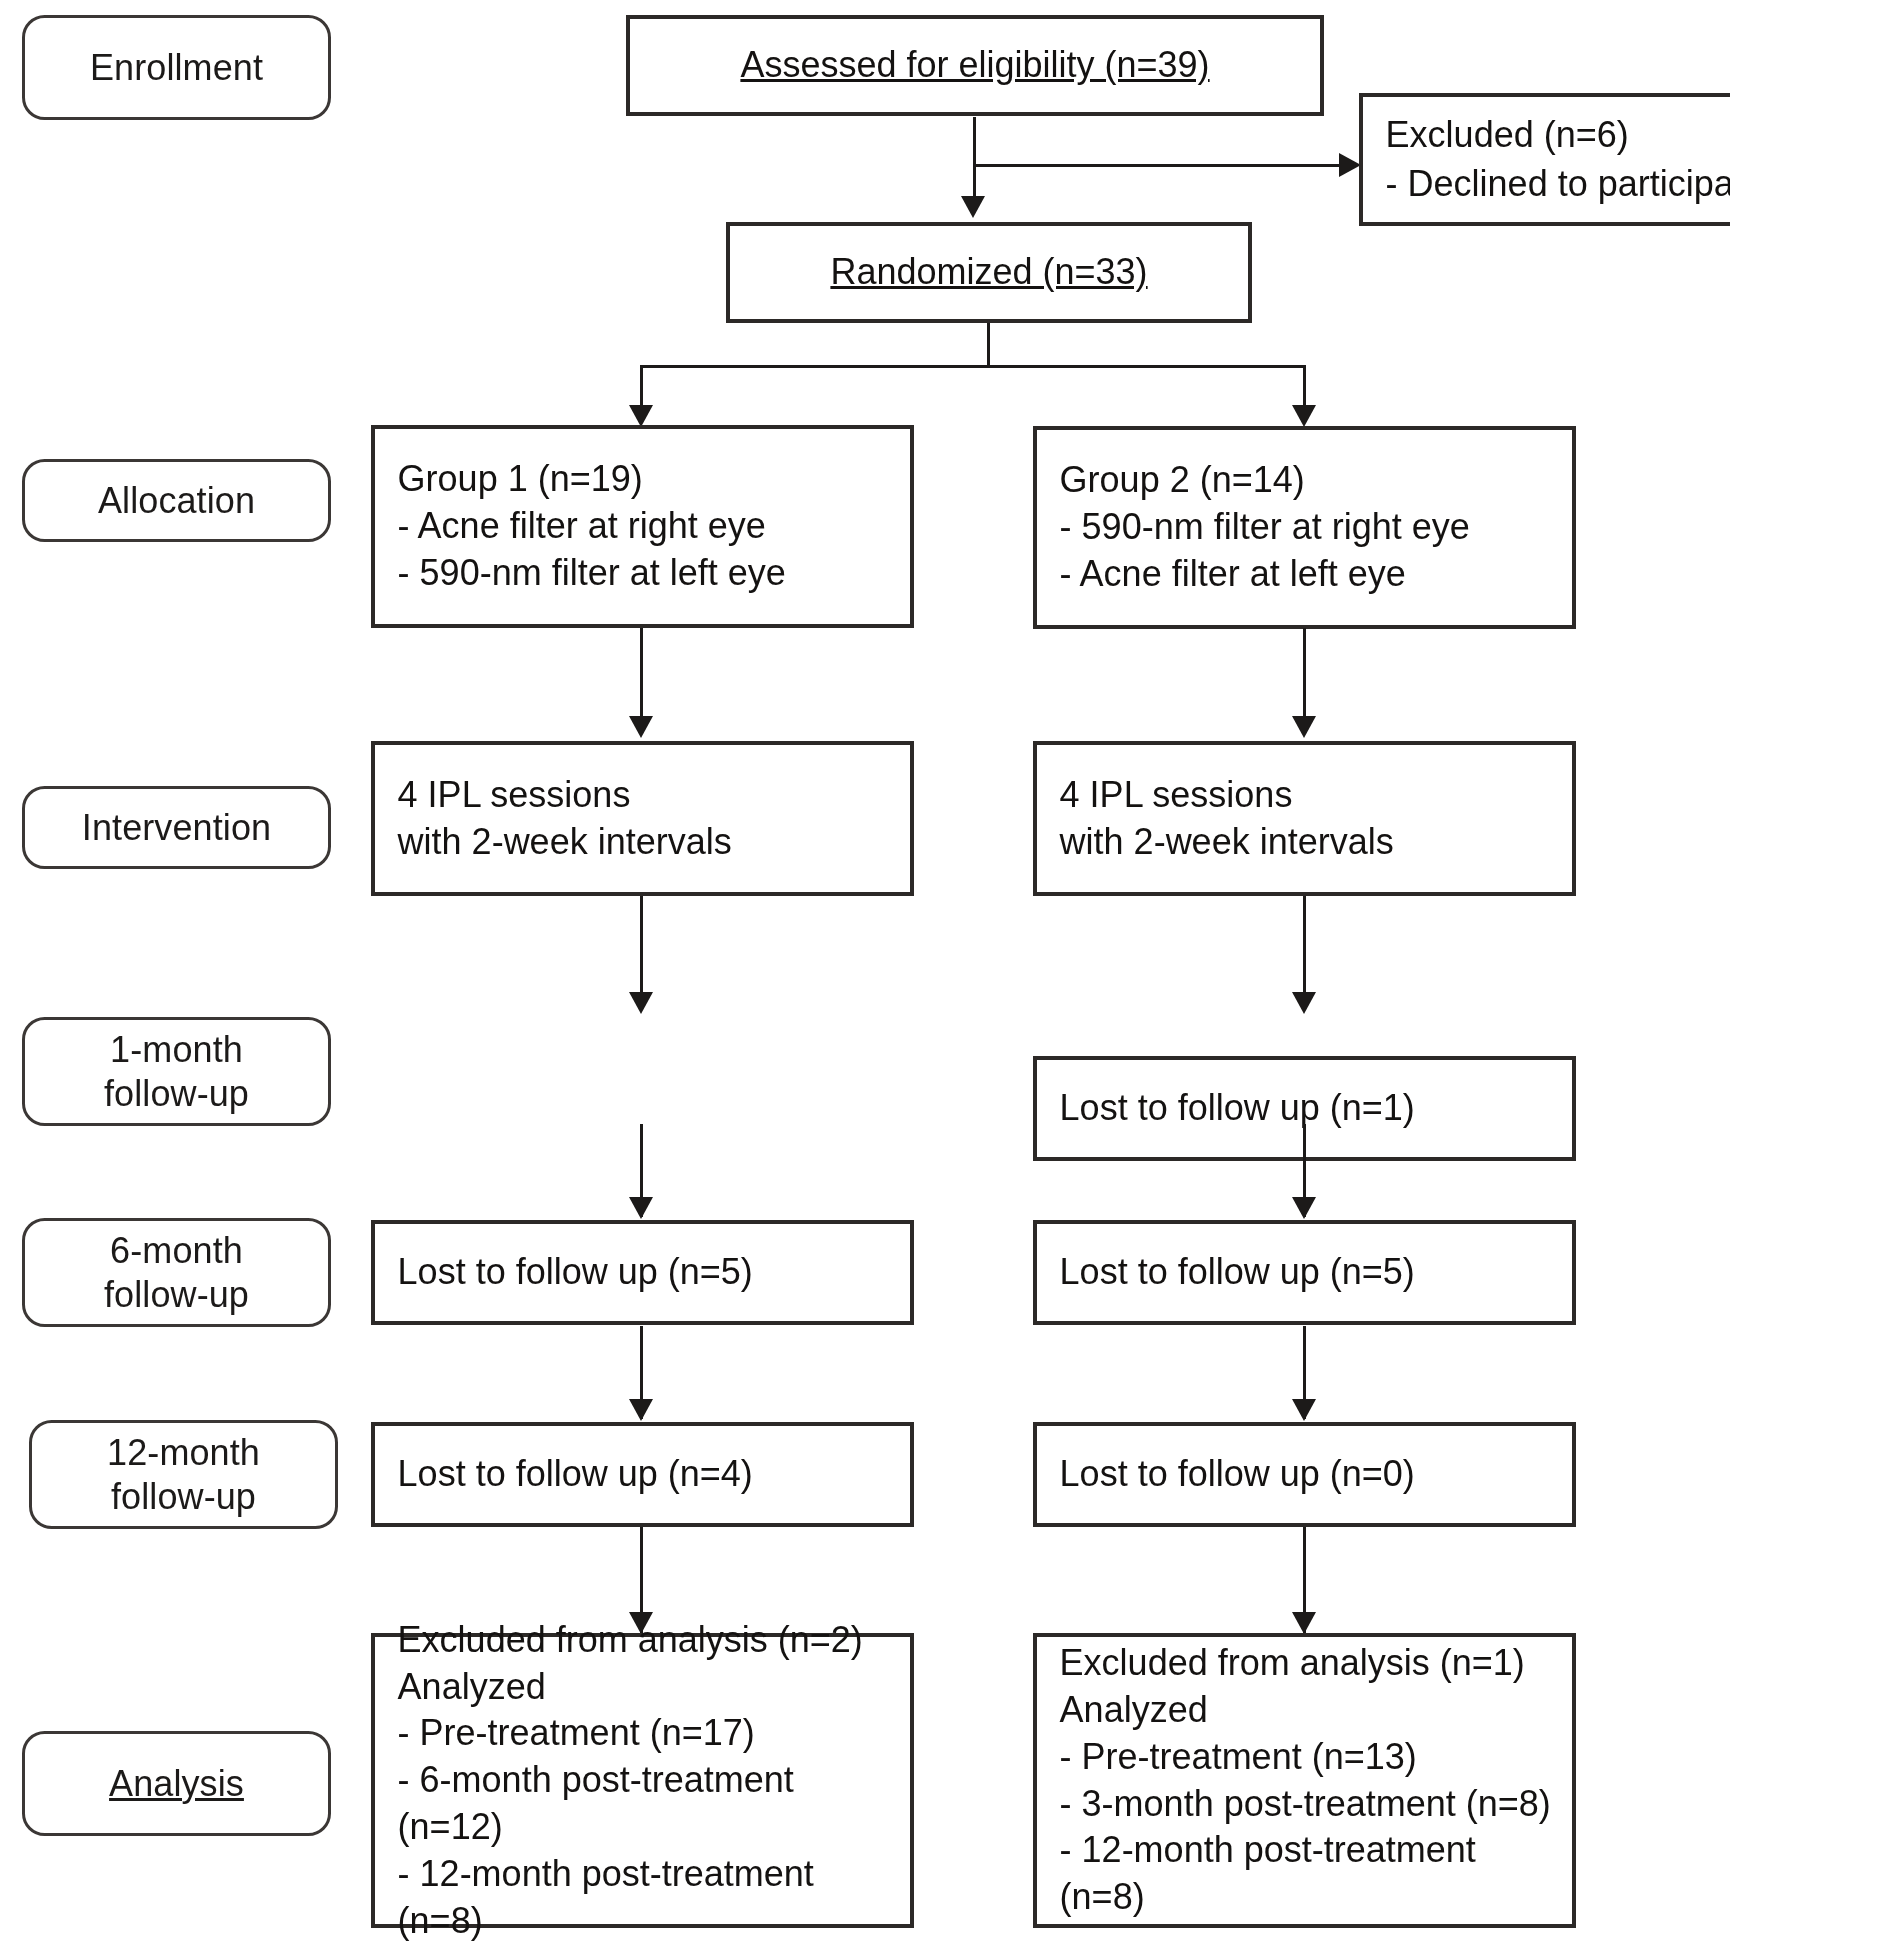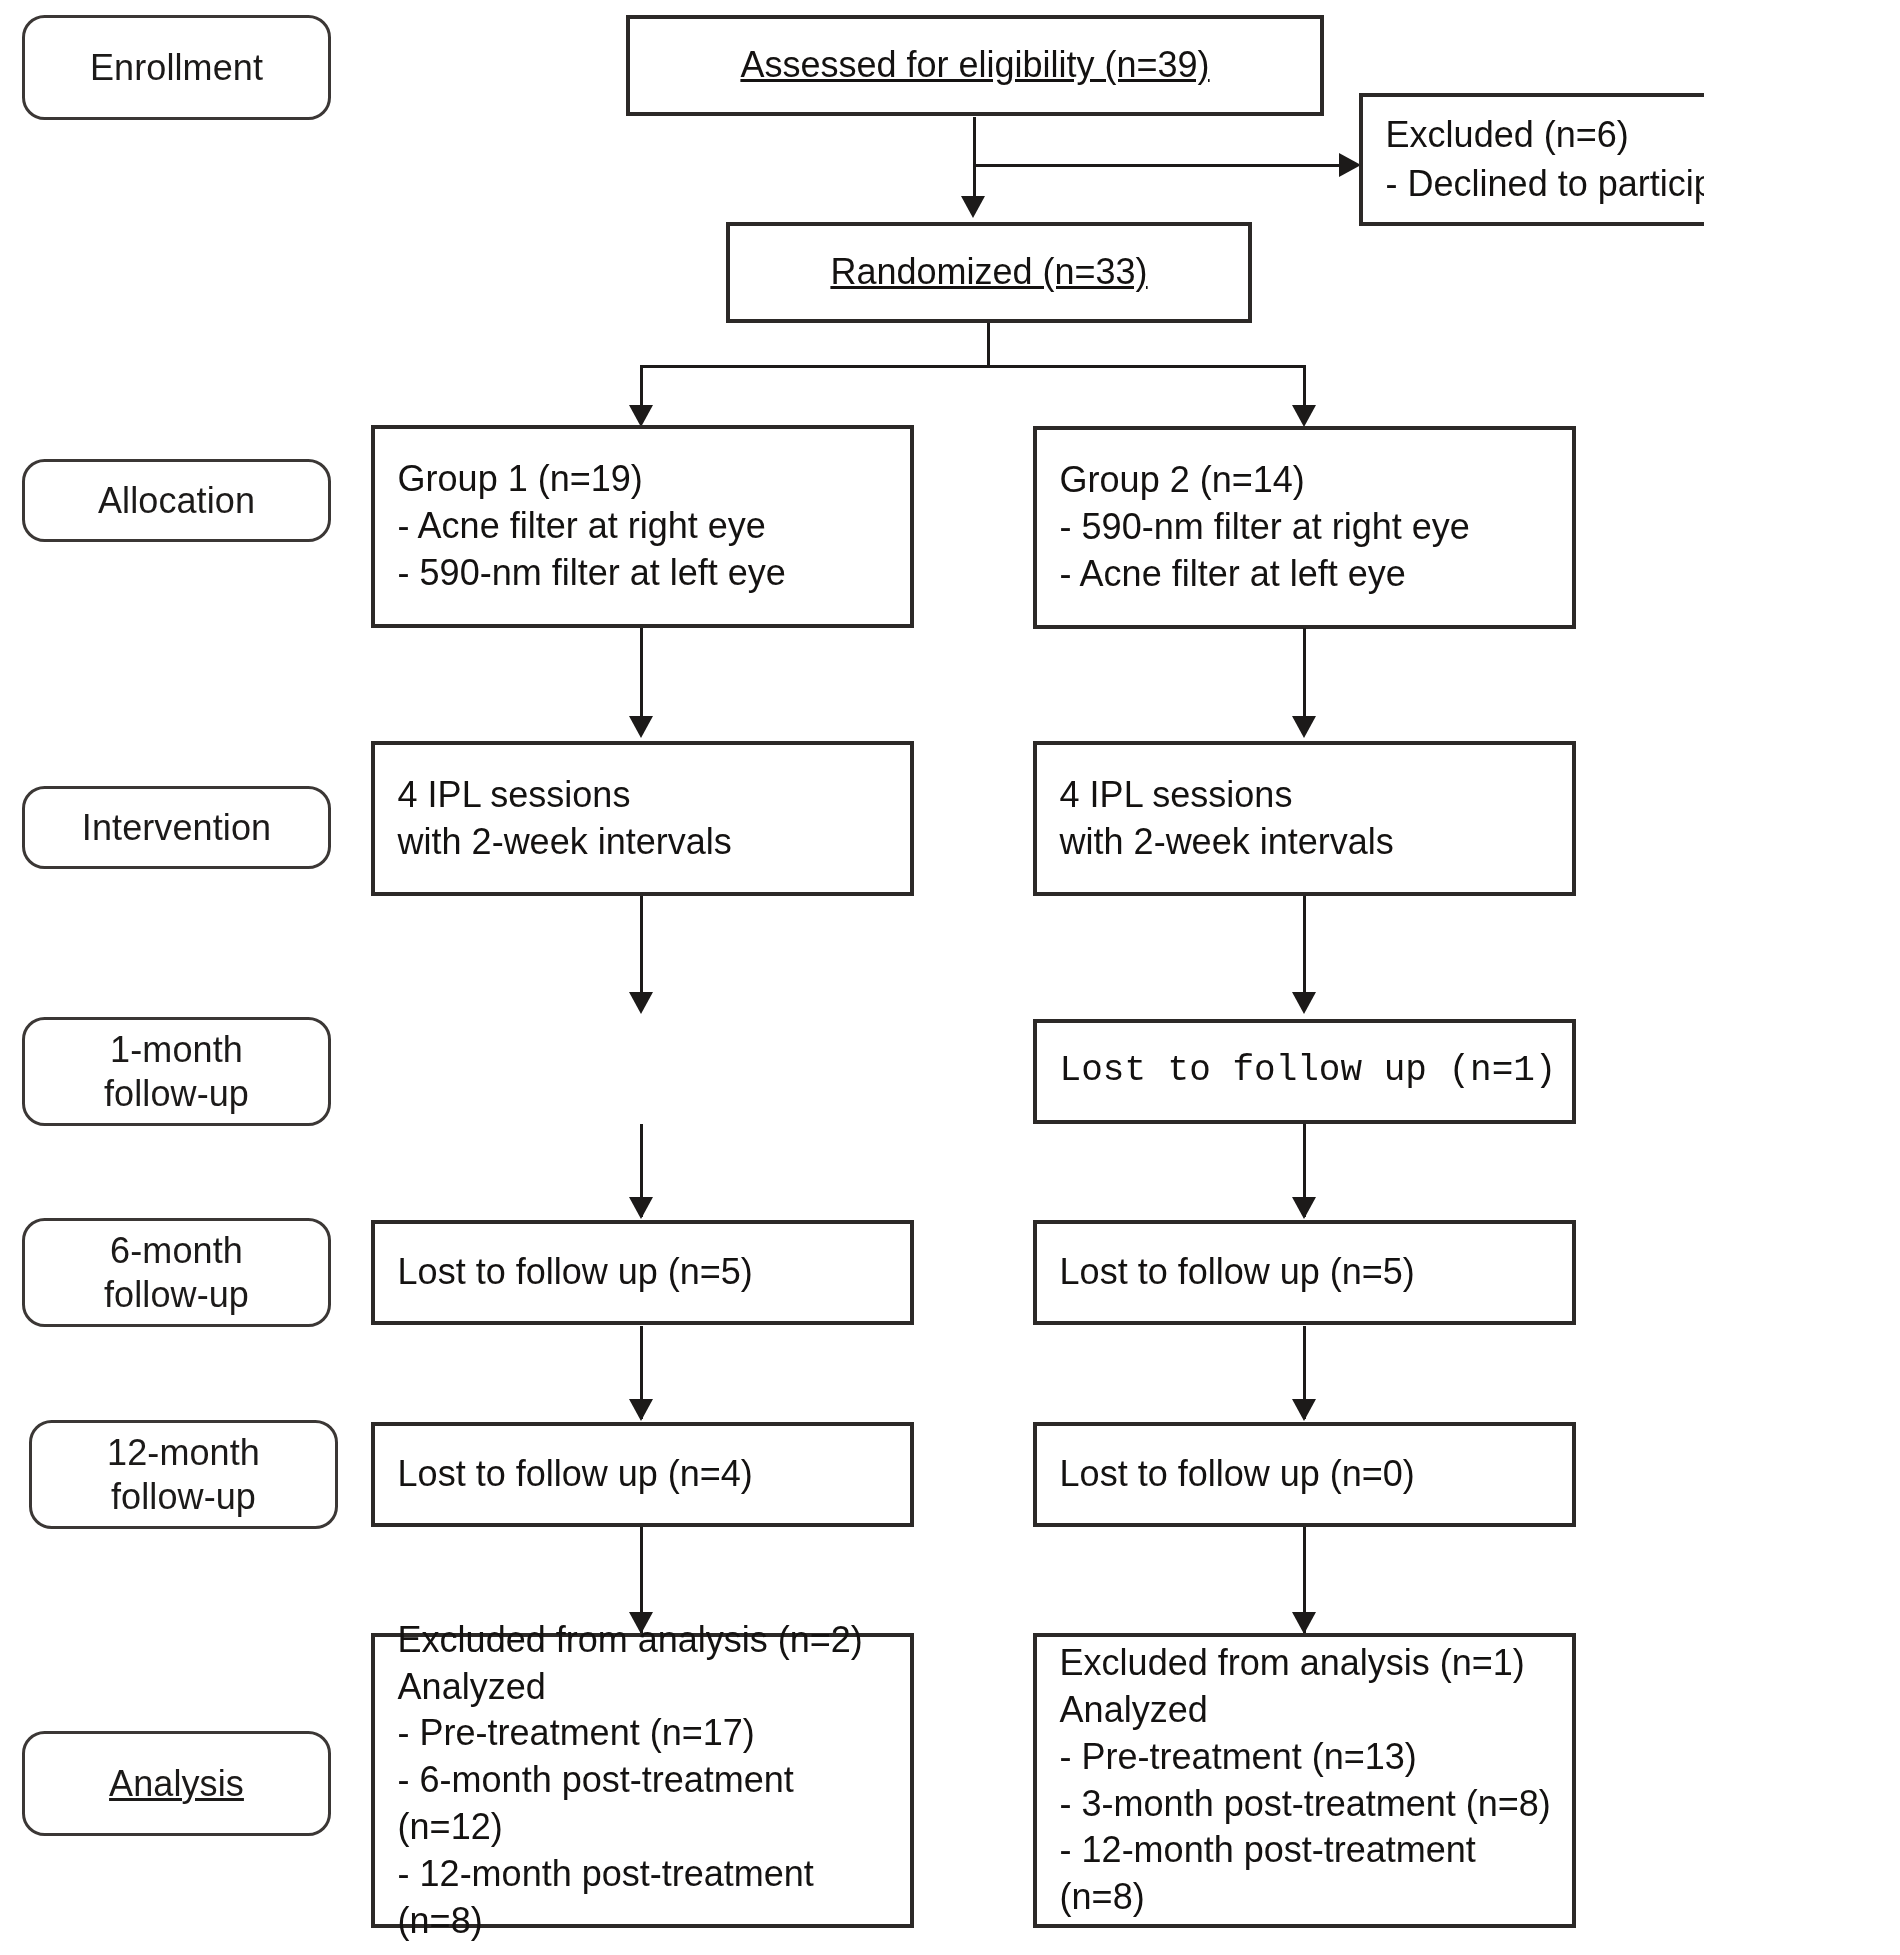--- a/index.html
+++ b/index.html
@@ -16,6 +16,7 @@
     font-family: "Liberation Sans", sans-serif;
     color: #111111;
     overflow: hidden;
+    padding-left: 26px;
   }
   
   .stage-label {

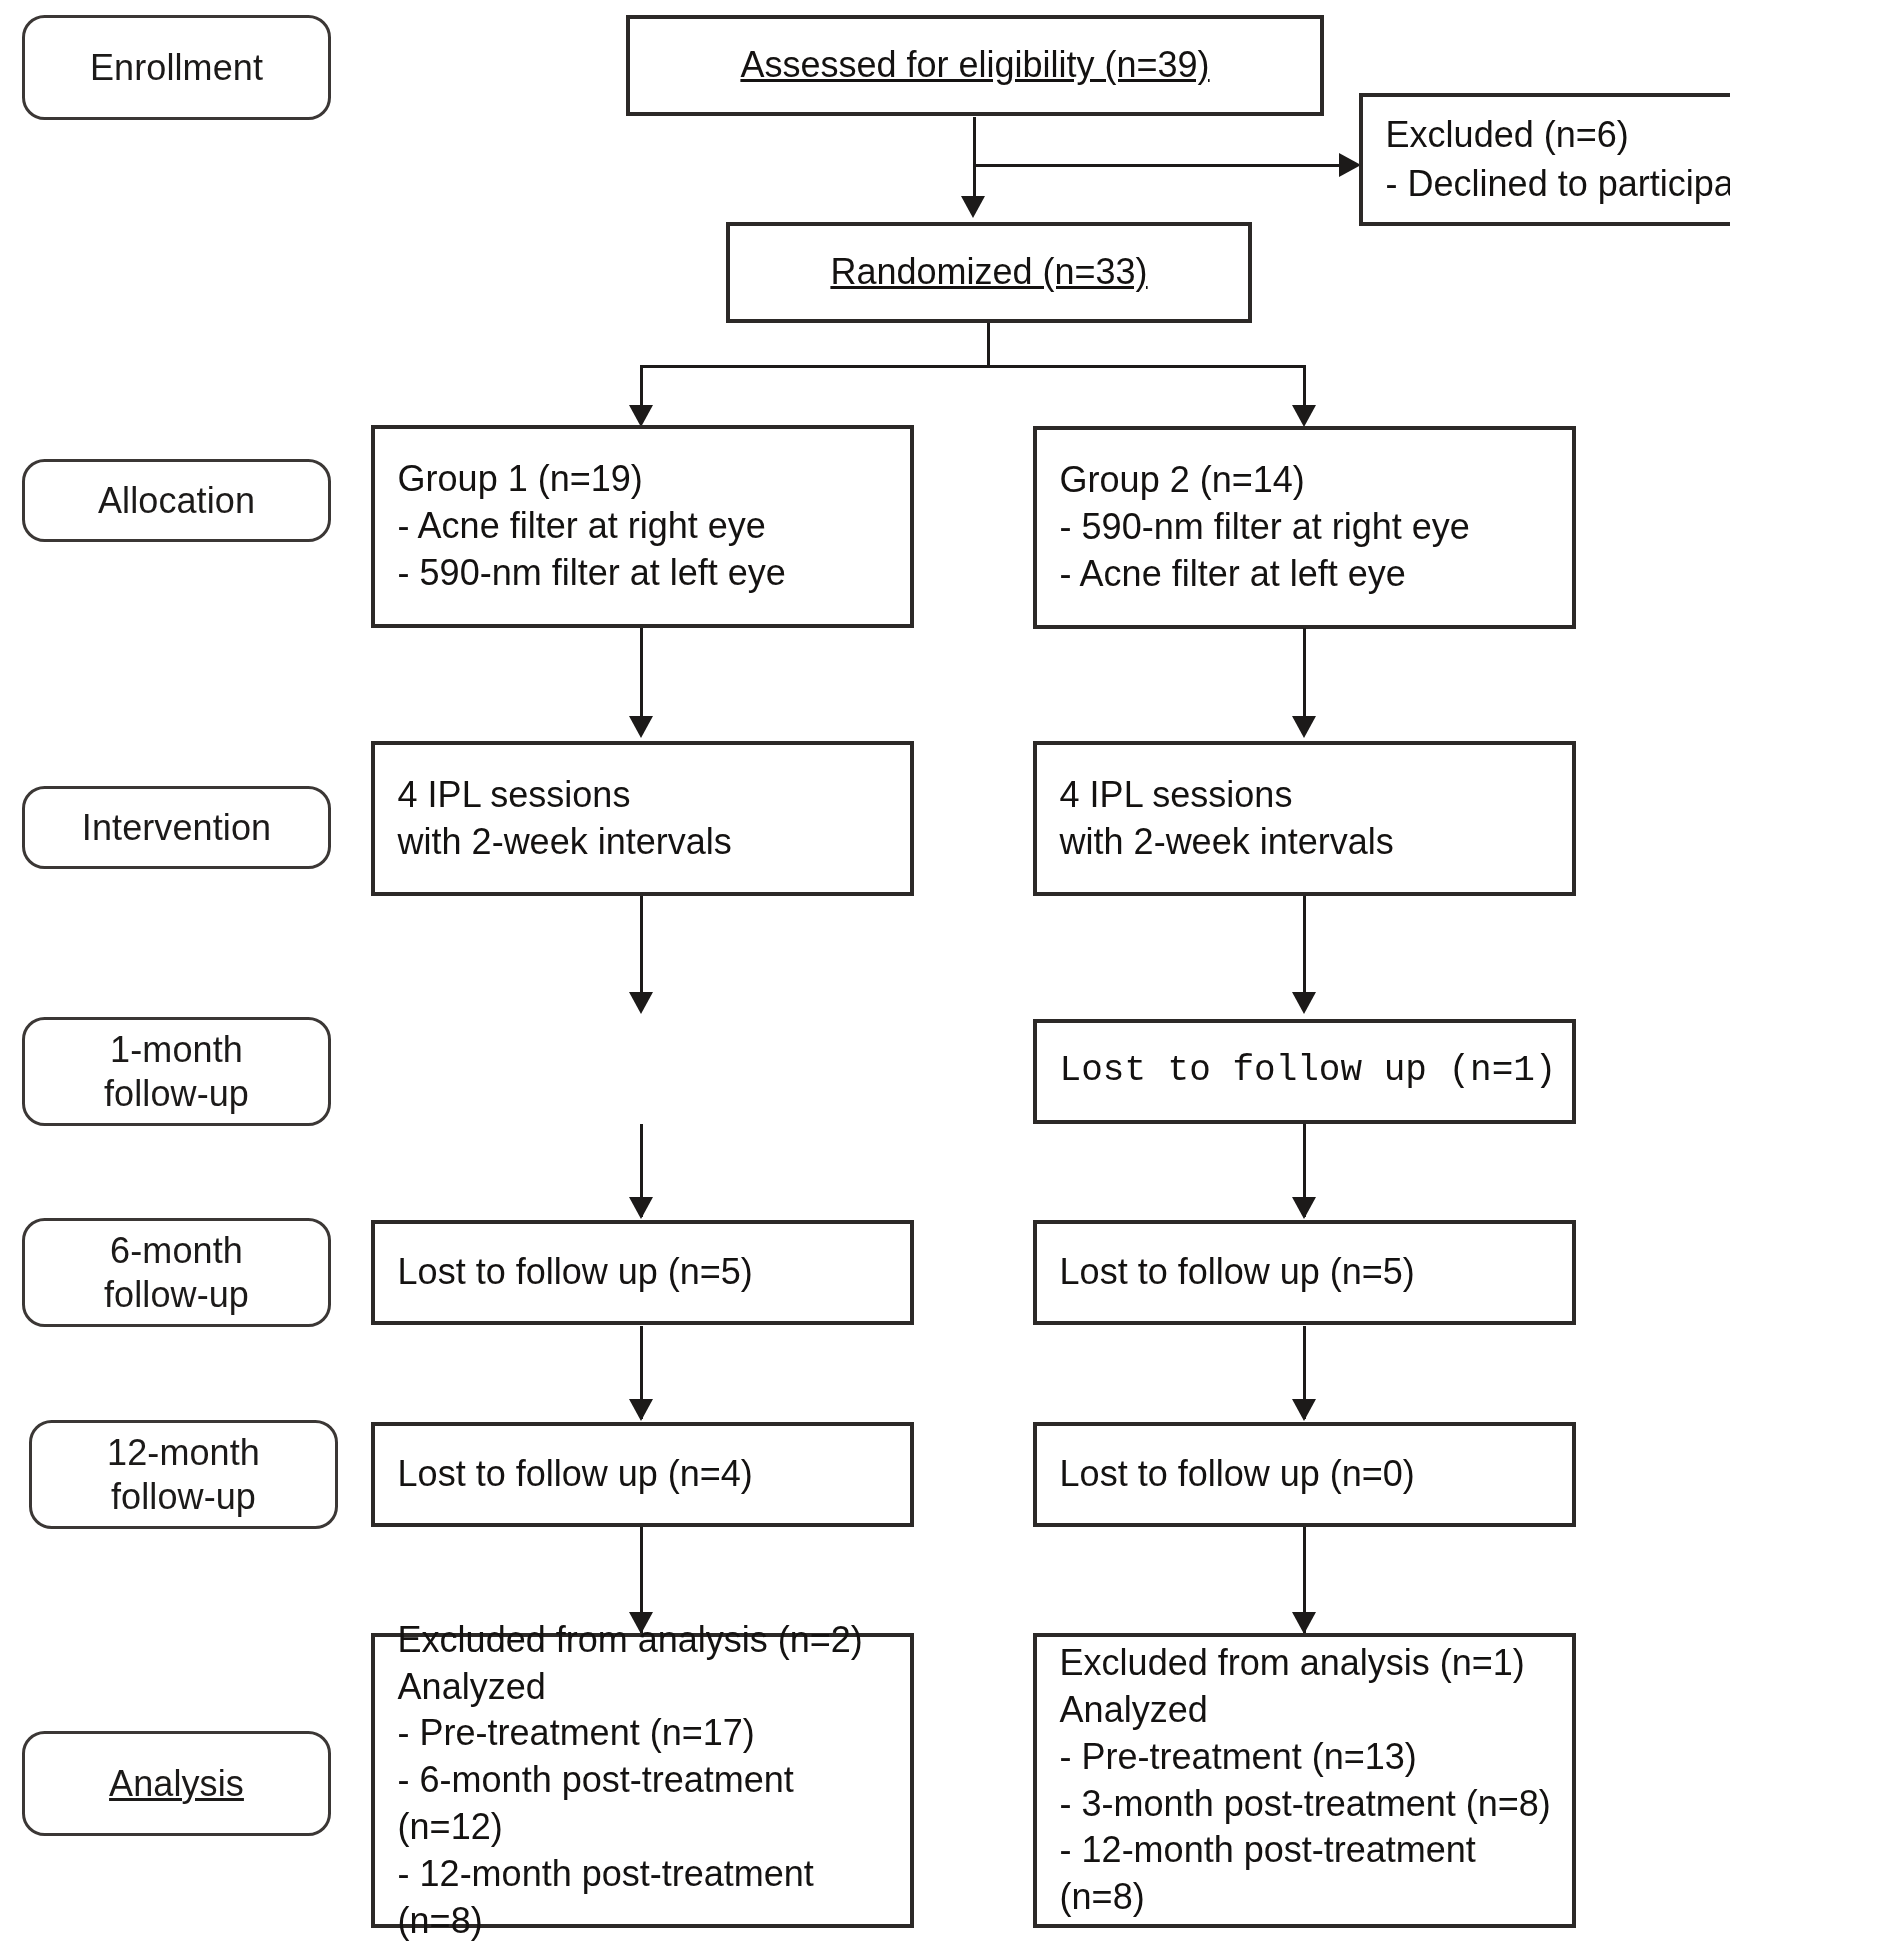--- a/index.html
+++ b/index.html
@@ -156,7 +156,7 @@
   <div class="arrow-down" style="left:1292px; top:992px;"></div>
 
 
-  <div class="flow-box left" style="left:1033px; top:1019px; width:543px; height:105px;font-family:Liberation Mono, monospace;">Lost to follow up (n=1)</div>
+  <div class="flow-box left" style="left:1033px; top:1056px; width:543px; height:105px;">Lost to follow up (n=1)</div>
 
   <div class="v-line" style="left:640px; top:1124px; height:93px;"></div>
   <div class="arrow-down" style="left:629px; top:1197px;"></div>

